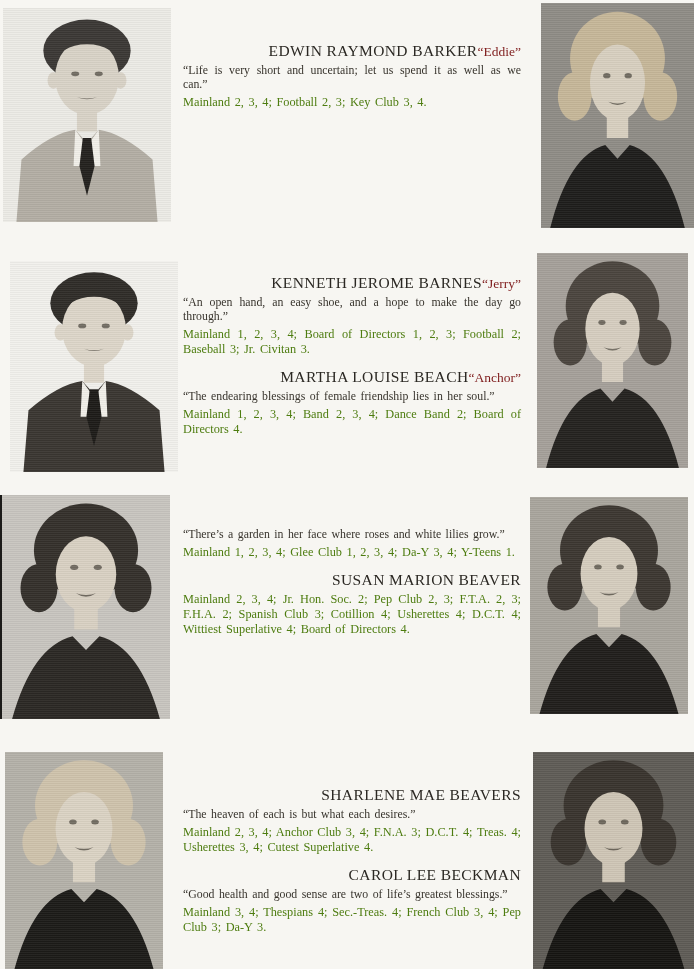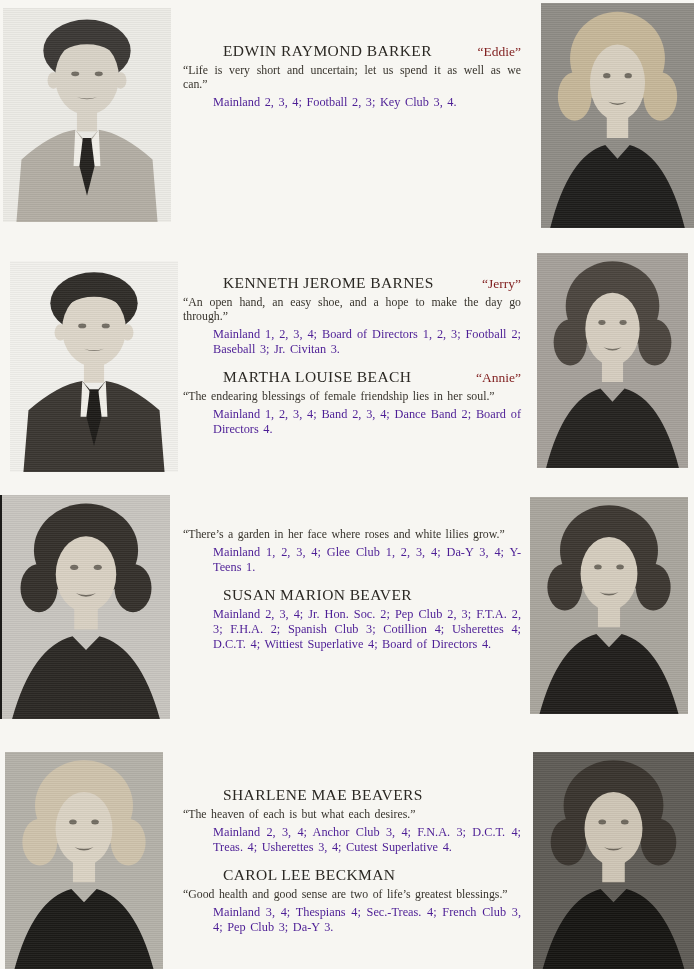--- a/index.html
+++ b/index.html
@@ -41,9 +41,8 @@
   .text-row-3{top:786px;}
   .entry{margin-bottom:11px;}
   .entry-header{
-    display:flex;justify-content:space-between;align-items:baseline;
+    display:flex;justify-content:flex-end;align-items:baseline;
     margin-bottom:3px;
-    margin-left:40px;
   }
   .entry-name{
     font-size:15.5px;letter-spacing:.4px;color:#2b2823;white-space:nowrap;

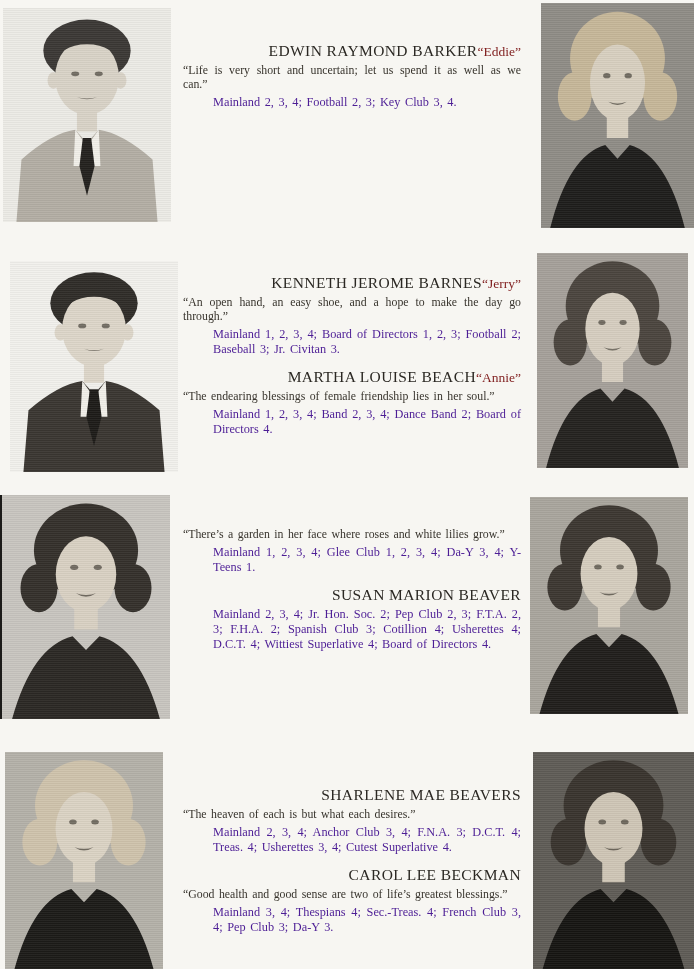--- a/index.html
+++ b/index.html
@@ -54,9 +54,8 @@
     word-spacing:1.5px;
   }
   .entry-activities{
-    font-size:12.3px;line-height:1.22;text-align:justify;color:#4c1d95;
+    font-size:12.3px;line-height:1.22;text-align:justify;color:#4d7c0f;
     word-spacing:1.5px;
-    margin-left:30px;
   }
 </style>
 </head>

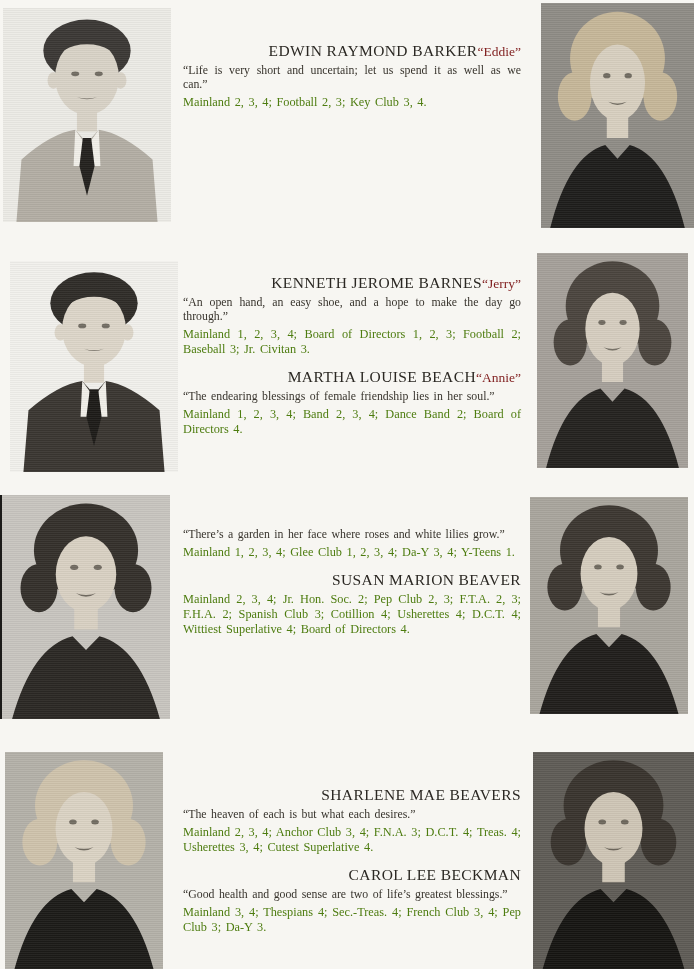--- a/index.html
+++ b/index.html
@@ -334,7 +334,7 @@
     <div class="entry">
       <div class="entry-header">
         <span class="entry-name">MARTHA LOUISE BEACH</span>
-        <span class="entry-nickname">“Annie”</span>
+        <span class="entry-nickname">“Anchor”</span>
       </div>
       <div class="entry-quote">“The endearing blessings of female friendship lies in her soul.”</div>
       <div class="entry-activities">Mainland 1, 2, 3, 4; Band 2, 3, 4; Dance Band 2; Board of Directors 4.</div>

